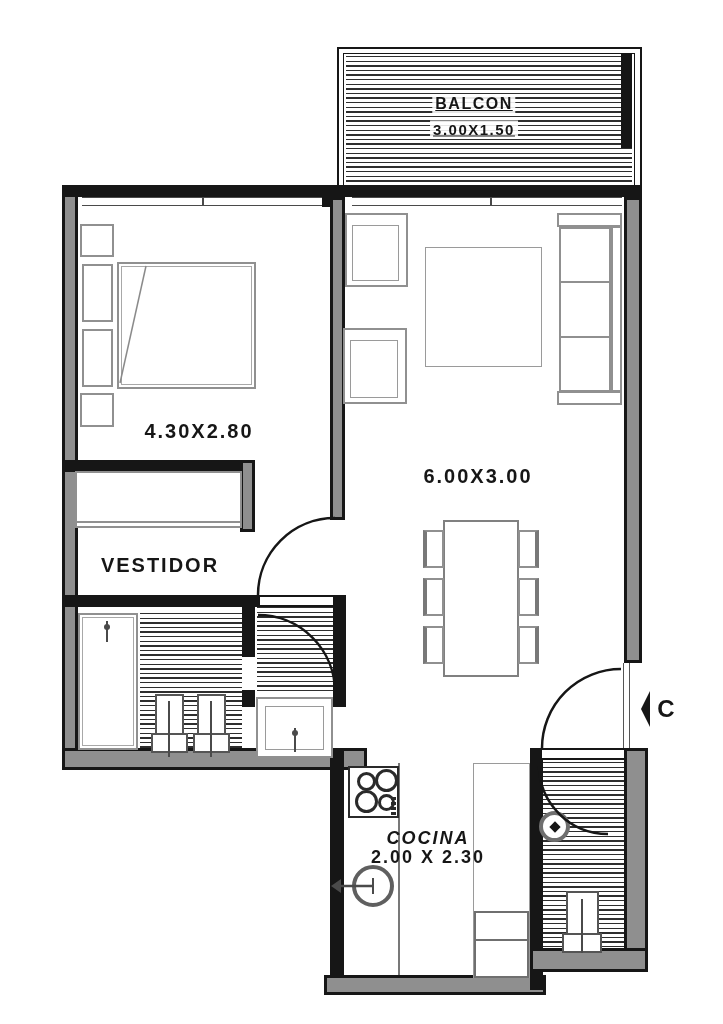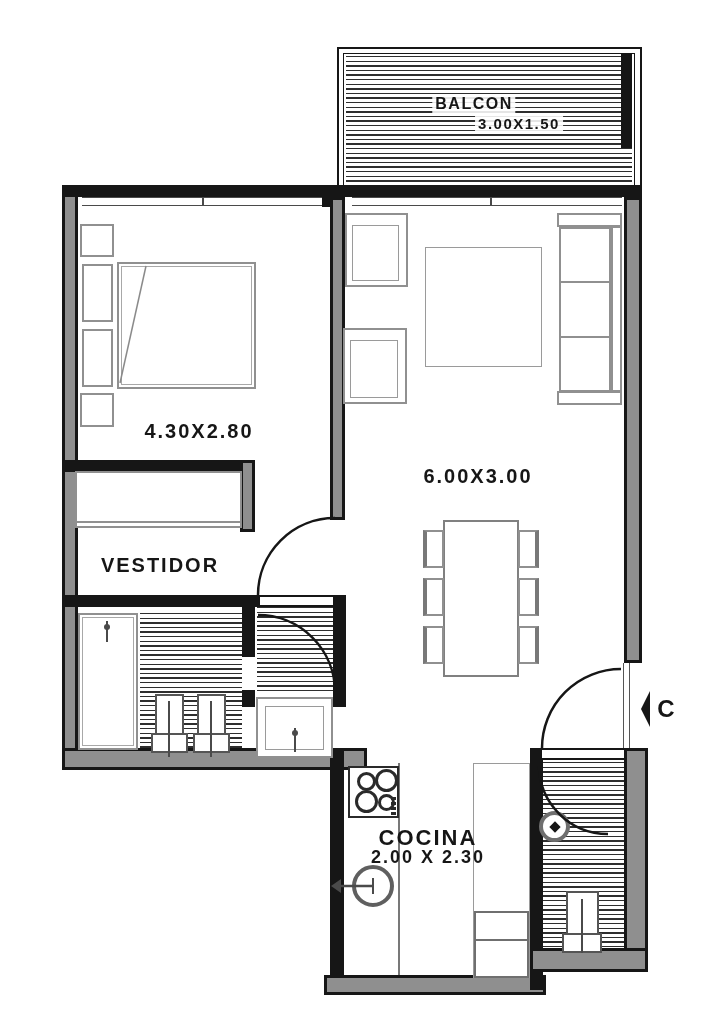--- a/index.html
+++ b/index.html
@@ -24,7 +24,7 @@
   .circle{border-radius:50%;}
   .lbl{position:absolute;transform:translate(-50%,-50%);font-weight:bold;color:#161616;
        white-space:nowrap;letter-spacing:2px;}
-  .onhatch{background:rgba(255,255,255,.88);padding:0 3px;letter-spacing:1.5px;}
+  .onhatch{background:rgba(255,255,255,.88);padding:0 3px;letter-spacing:1.5px;text-decoration:underline;}
   svg.overlay{position:absolute;left:0;top:0;}
 </style>
 </head>

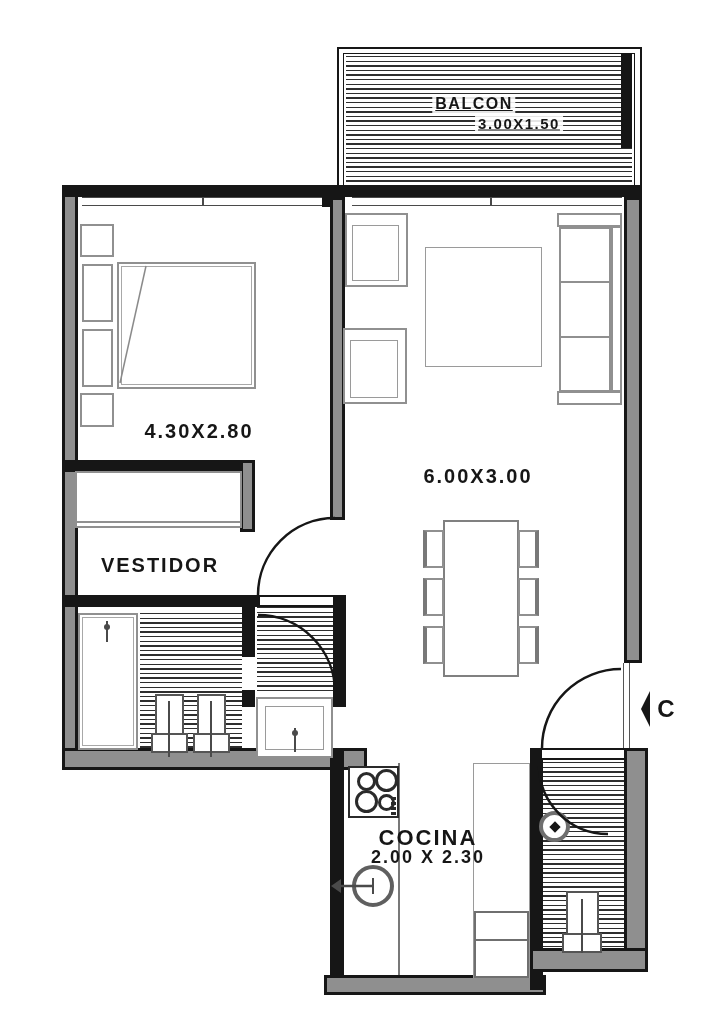--- a/index.html
+++ b/index.html
@@ -37,7 +37,7 @@
   <div class="el hatch" style="left:346px;top:56px;width:286px;height:130px;"></div>
   <div class="el wb" style="left:621px;top:54px;width:11px;height:94px;"></div>
   <div class="lbl onhatch" style="left:474px;top:104px;font-size:16px;">BALCON</div>
-  <div class="lbl onhatch" style="left:474px;top:123px;font-size:15px;margin-left:45px;">3.00X1.50</div>
+  <div class="lbl onhatch" style="left:474px;top:129px;font-size:15px;">3.00X1.50</div>
 
   <div class="el wg" style="left:62px;top:185px;width:16px;height:585px;"></div>
   <div class="el wb" style="left:62px;top:185px;width:282px;height:12px;"></div>

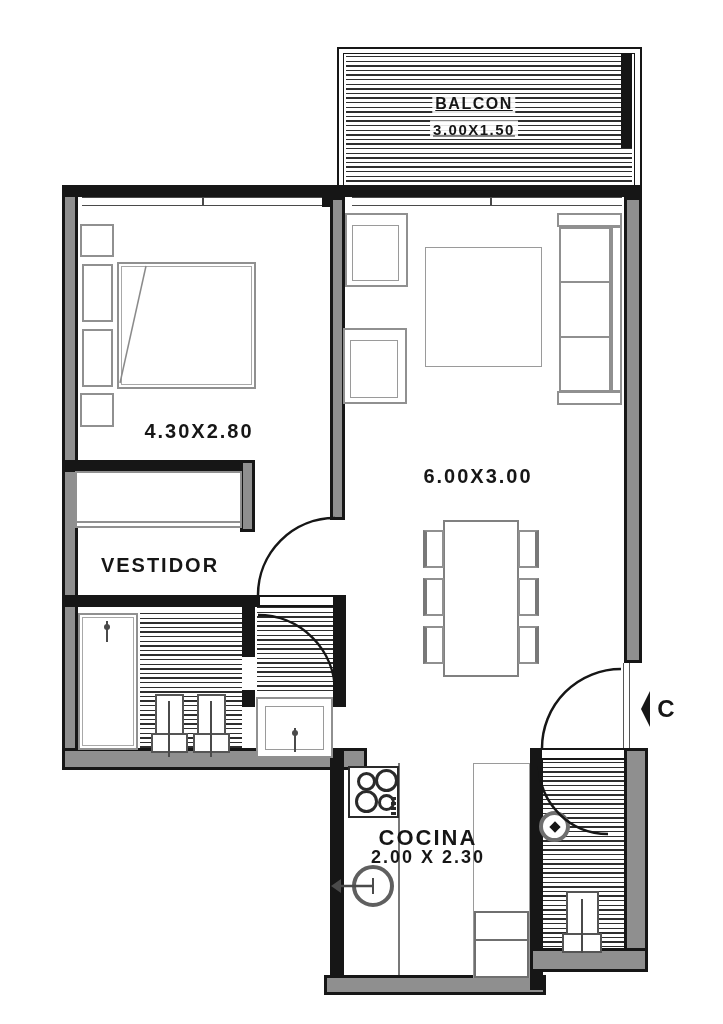--- a/index.html
+++ b/index.html
@@ -164,7 +164,7 @@
   <div class="lbl" style="left:199px;top:431px;font-size:20px;">4.30X2.80</div>
   <div class="lbl" style="left:478px;top:476px;font-size:20px;">6.00X3.00</div>
   <div class="lbl" style="left:160px;top:565px;font-size:20px;">VESTIDOR</div>
-  <div class="lbl" style="left:428px;top:838px;font-size:22px;">COCINA</div>
+  <div class="lbl" style="left:428px;top:838px;font-size:18px;font-style:italic;">COCINA</div>
   <div class="lbl" style="left:428px;top:857px;font-size:18px;">2.00 X 2.30</div>
   <div class="lbl" style="left:666px;top:709px;font-size:24px;letter-spacing:0;">C</div>
 

